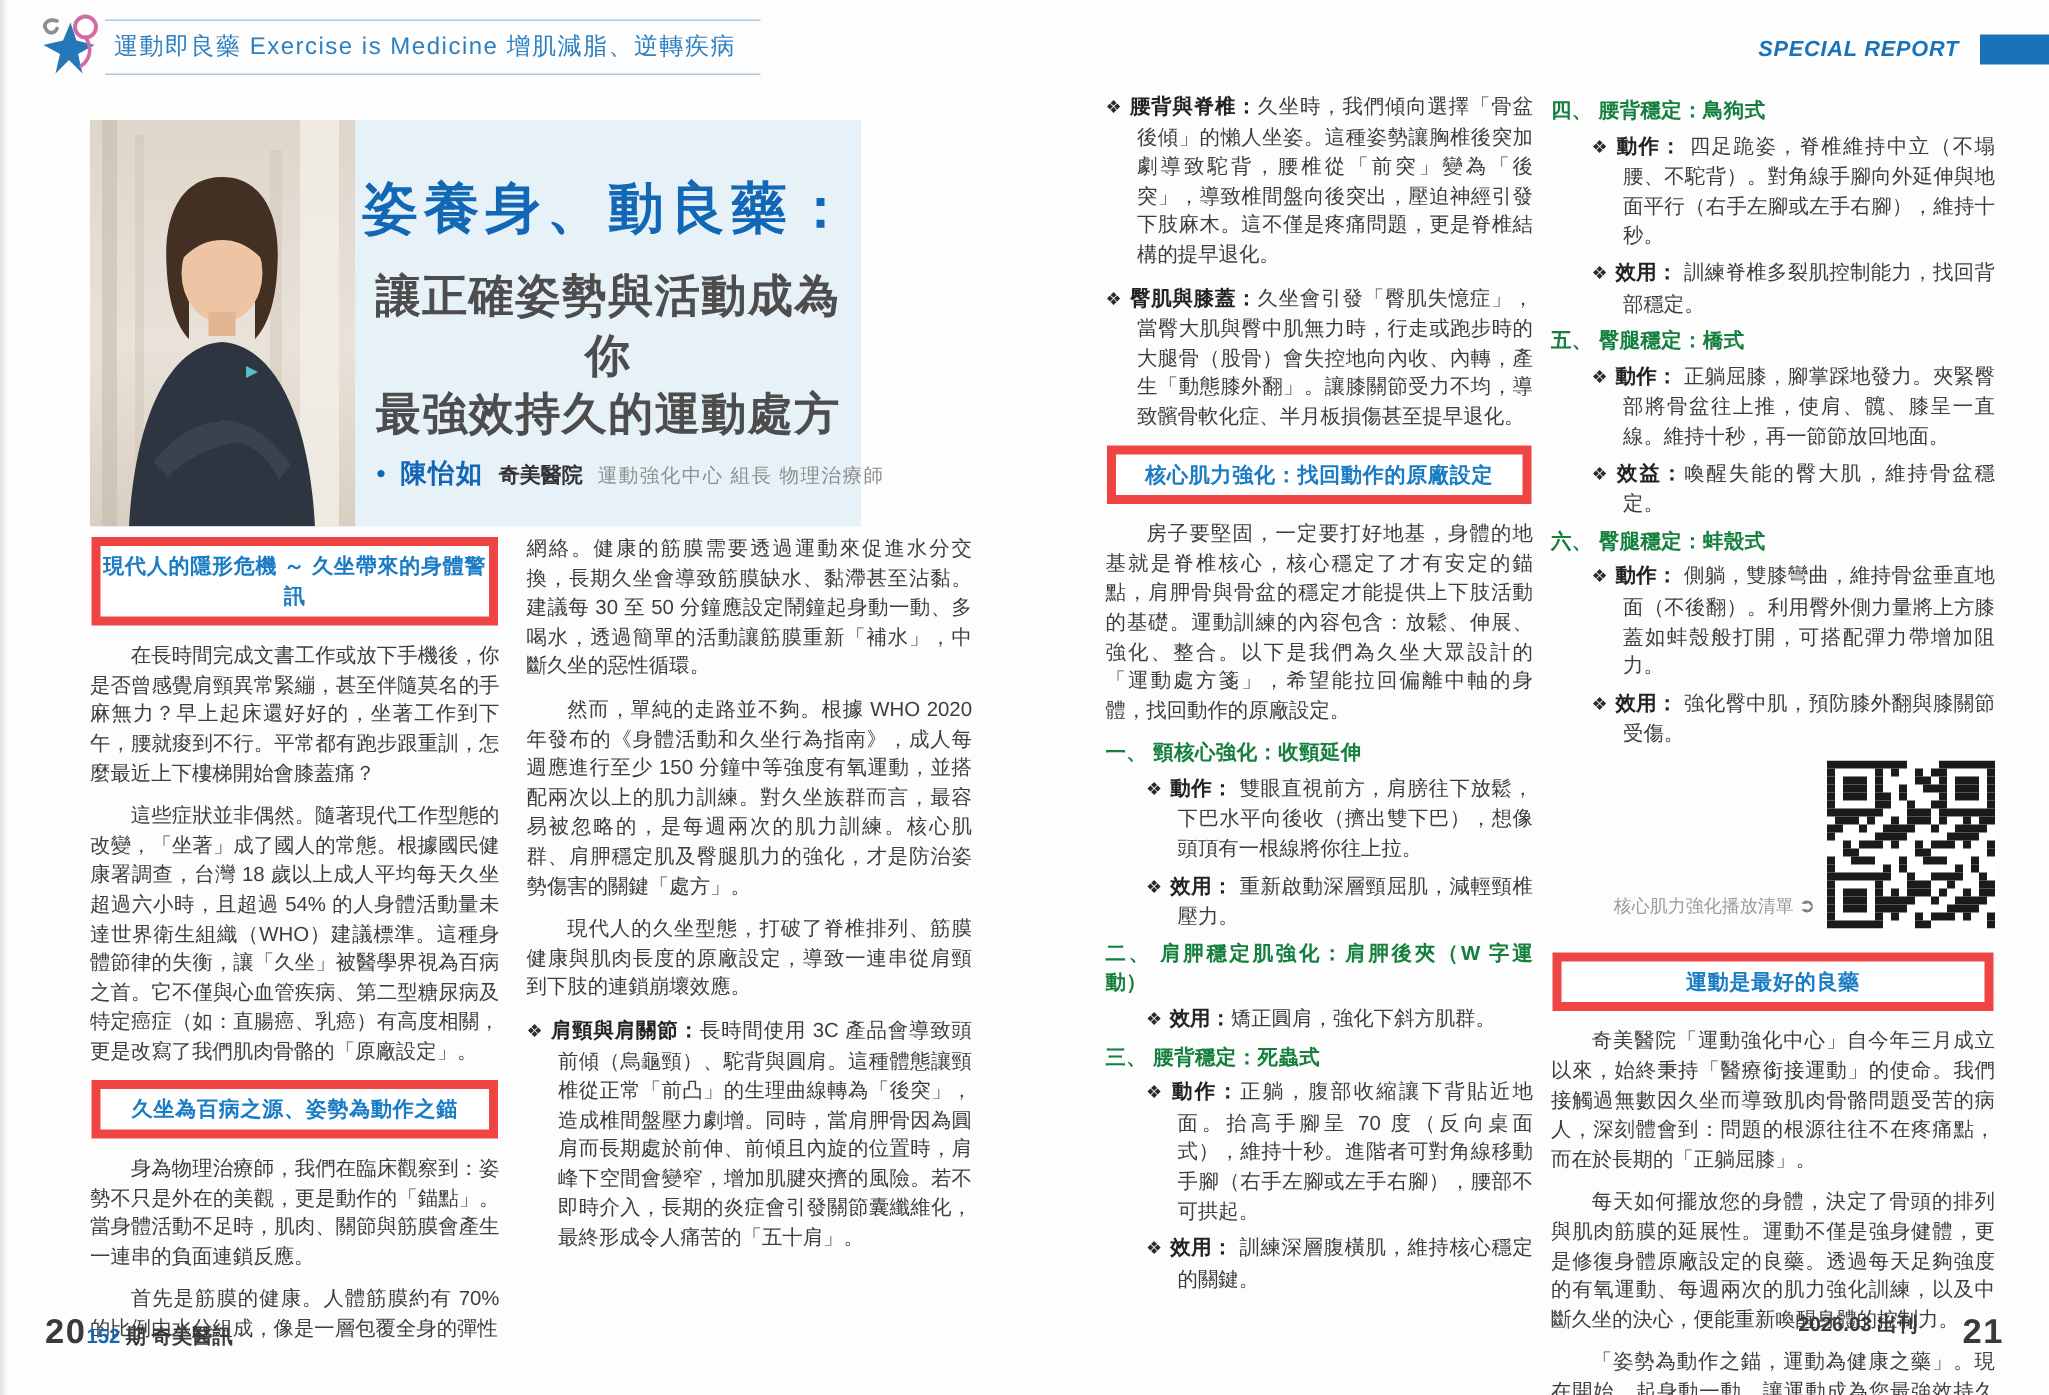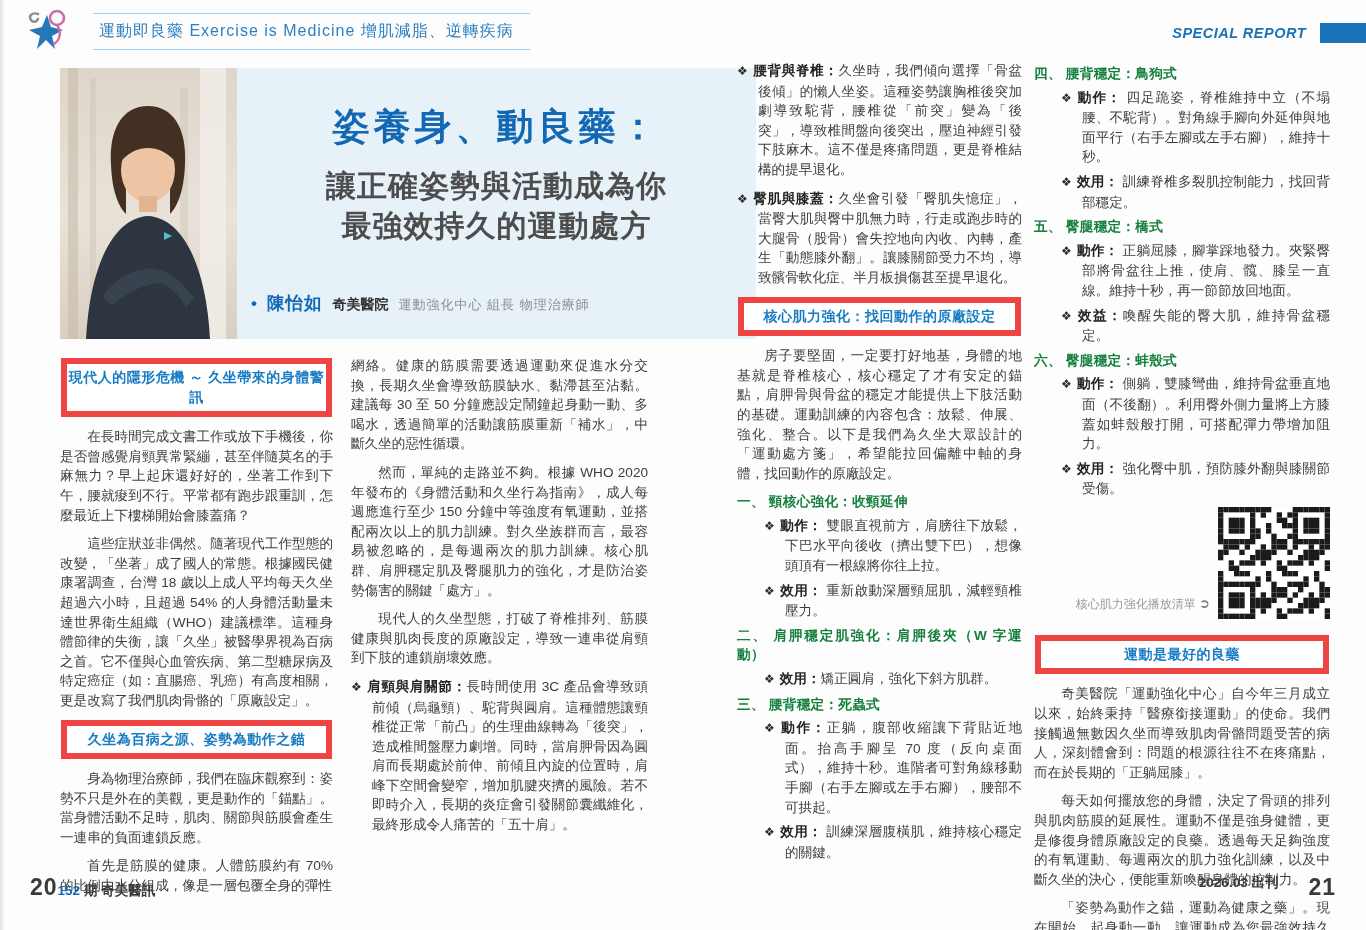--- a/index.html
+++ b/index.html
@@ -15,7 +15,7 @@
   
   .masthead{position:absolute;left:24px;top:8px;display:flex;align-items:center;}
   .logo{width:46px;height:46px;flex:0 0 auto;}
-  .tagline{margin-left:23px;border-top:1px solid #a5cde8;border-bottom:1px solid #a5cde8;
+  .tagline{margin-left:0;border-top:1px solid #a5cde8;border-bottom:1px solid #a5cde8;
     padding:7px 16px 7px 6px;color:#2d7fc0;font-size:16px;font-weight:500;letter-spacing:1px;white-space:nowrap;}
   .special{position:absolute;right:60px;top:25px;color:#1a73b8;font-style:italic;
     font-weight:700;font-size:14.5px;letter-spacing:.5px;}

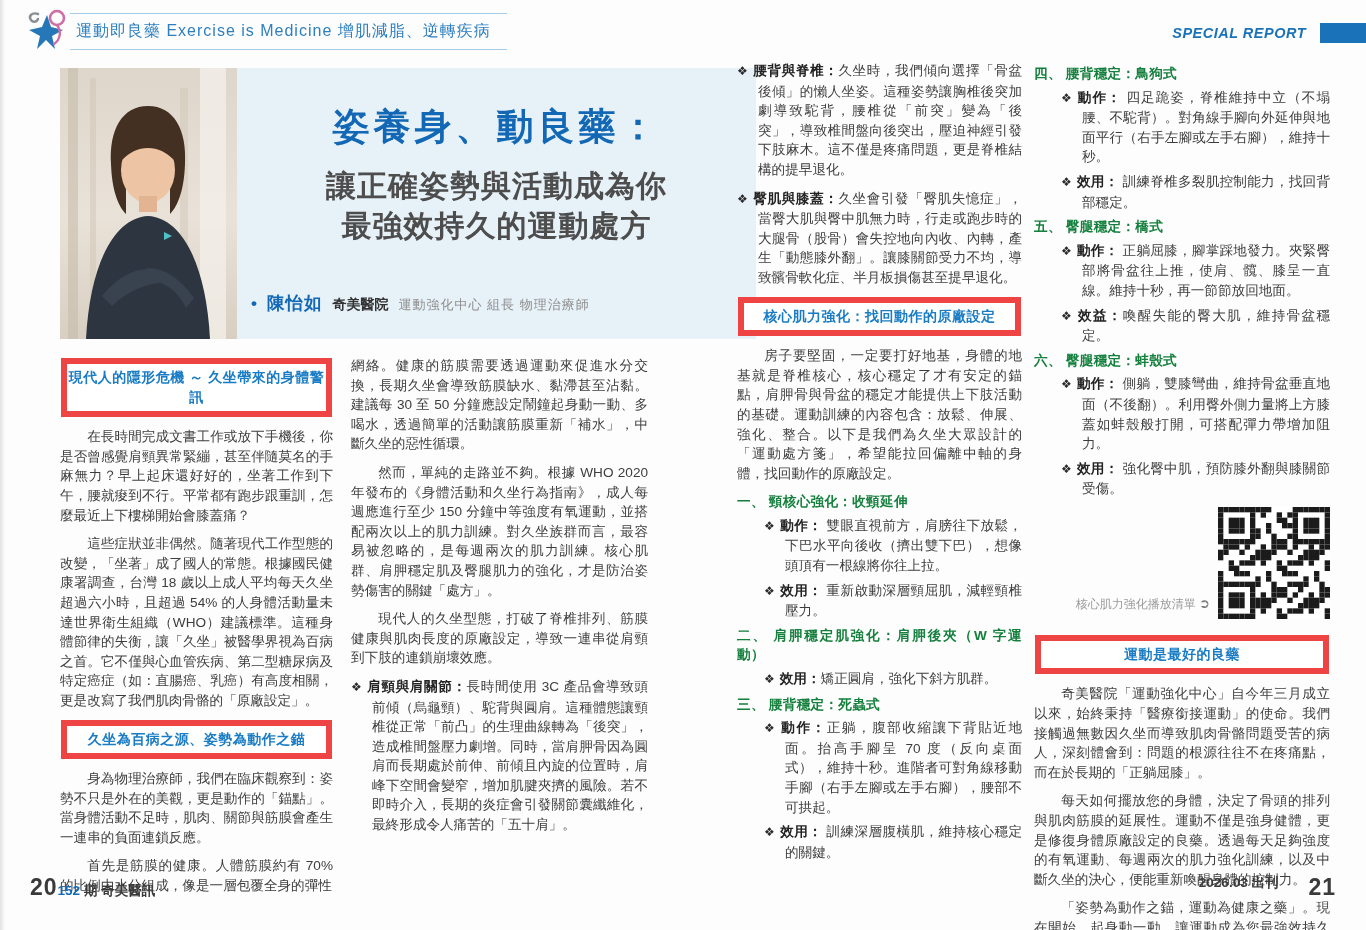--- a/index.html
+++ b/index.html
@@ -22,7 +22,7 @@
   .corner{position:absolute;right:0;top:23px;width:46px;height:20px;background:#1a73b8;}
 
   
-  .hero{position:absolute;left:60px;top:68px;width:696px;height:271px;background:#e7f1f8;}
+  .hero{position:absolute;left:60px;top:80px;width:514px;height:271px;background:#e7f1f8;}
   .photo{position:absolute;left:0;top:0;width:177px;height:271px;overflow:hidden;}
   .photo svg{display:block;}
   .hero-text{position:absolute;left:177px;top:0;right:0;bottom:0;text-align:center;}

